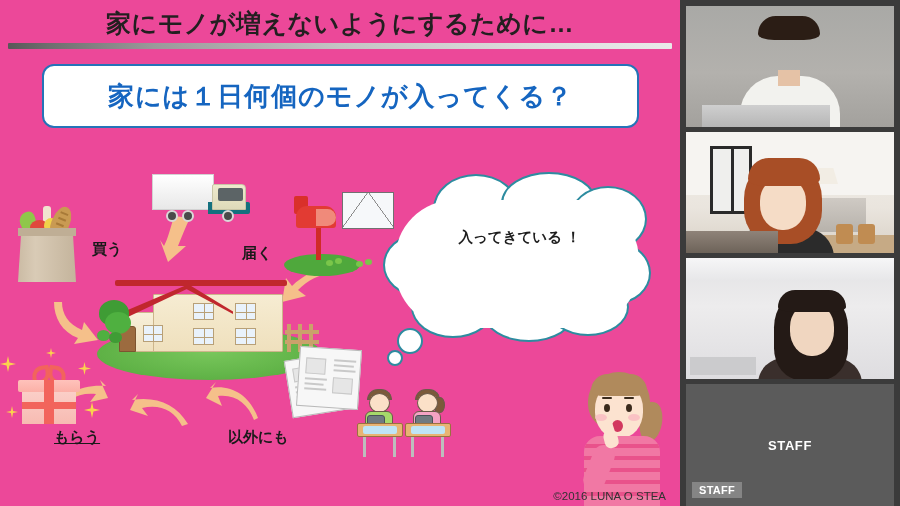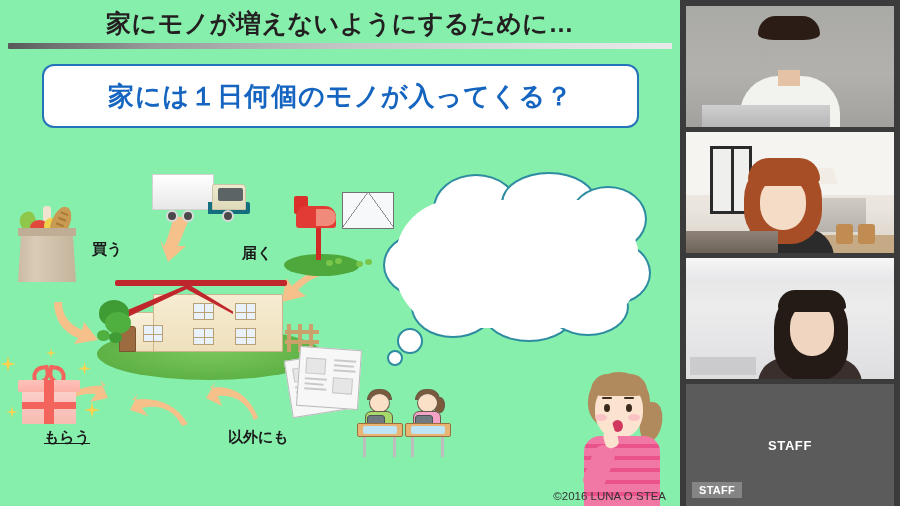--- a/index.html
+++ b/index.html
@@ -10,7 +10,7 @@
 
   
   #share-area { position:relative; width:680px; height:506px; background:#ffffff; overflow:hidden; }
-  #slide { position:absolute; inset:0; background:#86efac;padding-left:28px; }
+  #slide { position:absolute; inset:0; background:#ec4899;padding-left:28px; }
 
   .slide-title { position:absolute; left:0; top:4px; width:680px; height:38px;
     display:flex; align-items:center; justify-content:center;

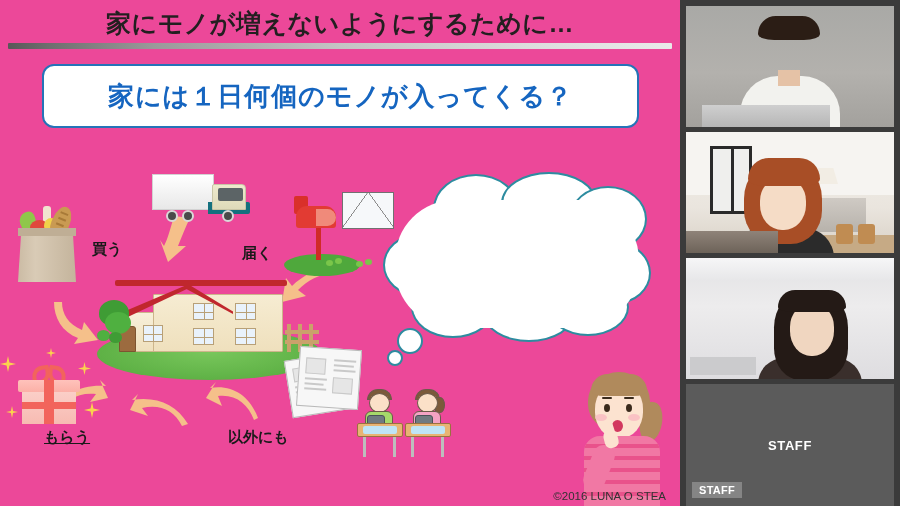--- a/index.html
+++ b/index.html
@@ -443,6 +443,7 @@
         <div class="bub" style="left:164px; top:106px; width:82px;  height:58px;"></div>
         <div class="bub" style="left:12px;  top:28px;  width:244px; height:128px; background:#fff; border:none; border-radius:60px;"></div>
         <div class="bubble-text">
+          <div>入ってきている ！</div>
         </div>
         <div class="tail1"></div>
         <div class="tail2"></div>

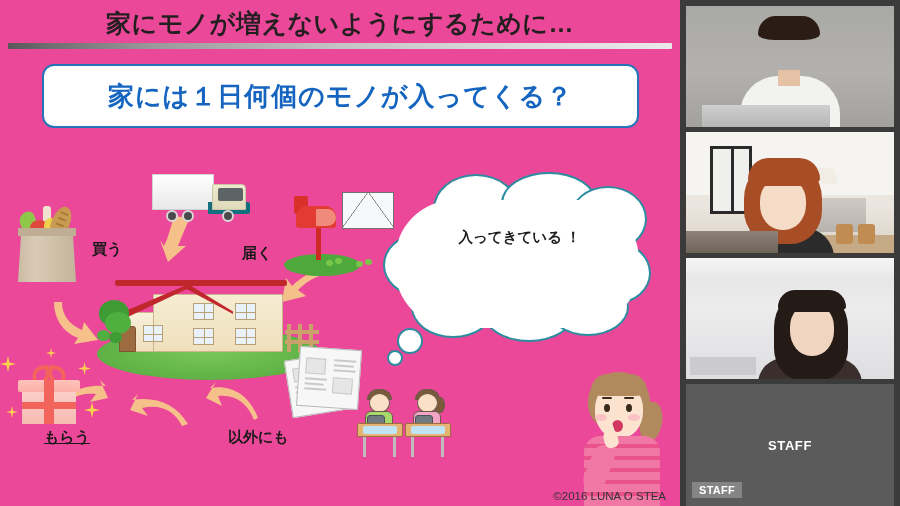--- a/index.html
+++ b/index.html
@@ -32,7 +32,7 @@
   .dlabel { position:absolute; font-size:15px; font-weight:bold; color:#1a1a1a; white-space:nowrap; }
   .l-kau    { left:92px;  top:240px; }
   .l-todoku { left:242px; top:244px; }
-  .l-morau  { left:44px;  top:428px;text-decoration:underline; }
+  .l-morau  { left:54px;  top:428px;text-decoration:underline; }
   .l-mochi  { left:228px; top:428px; }
 
   

